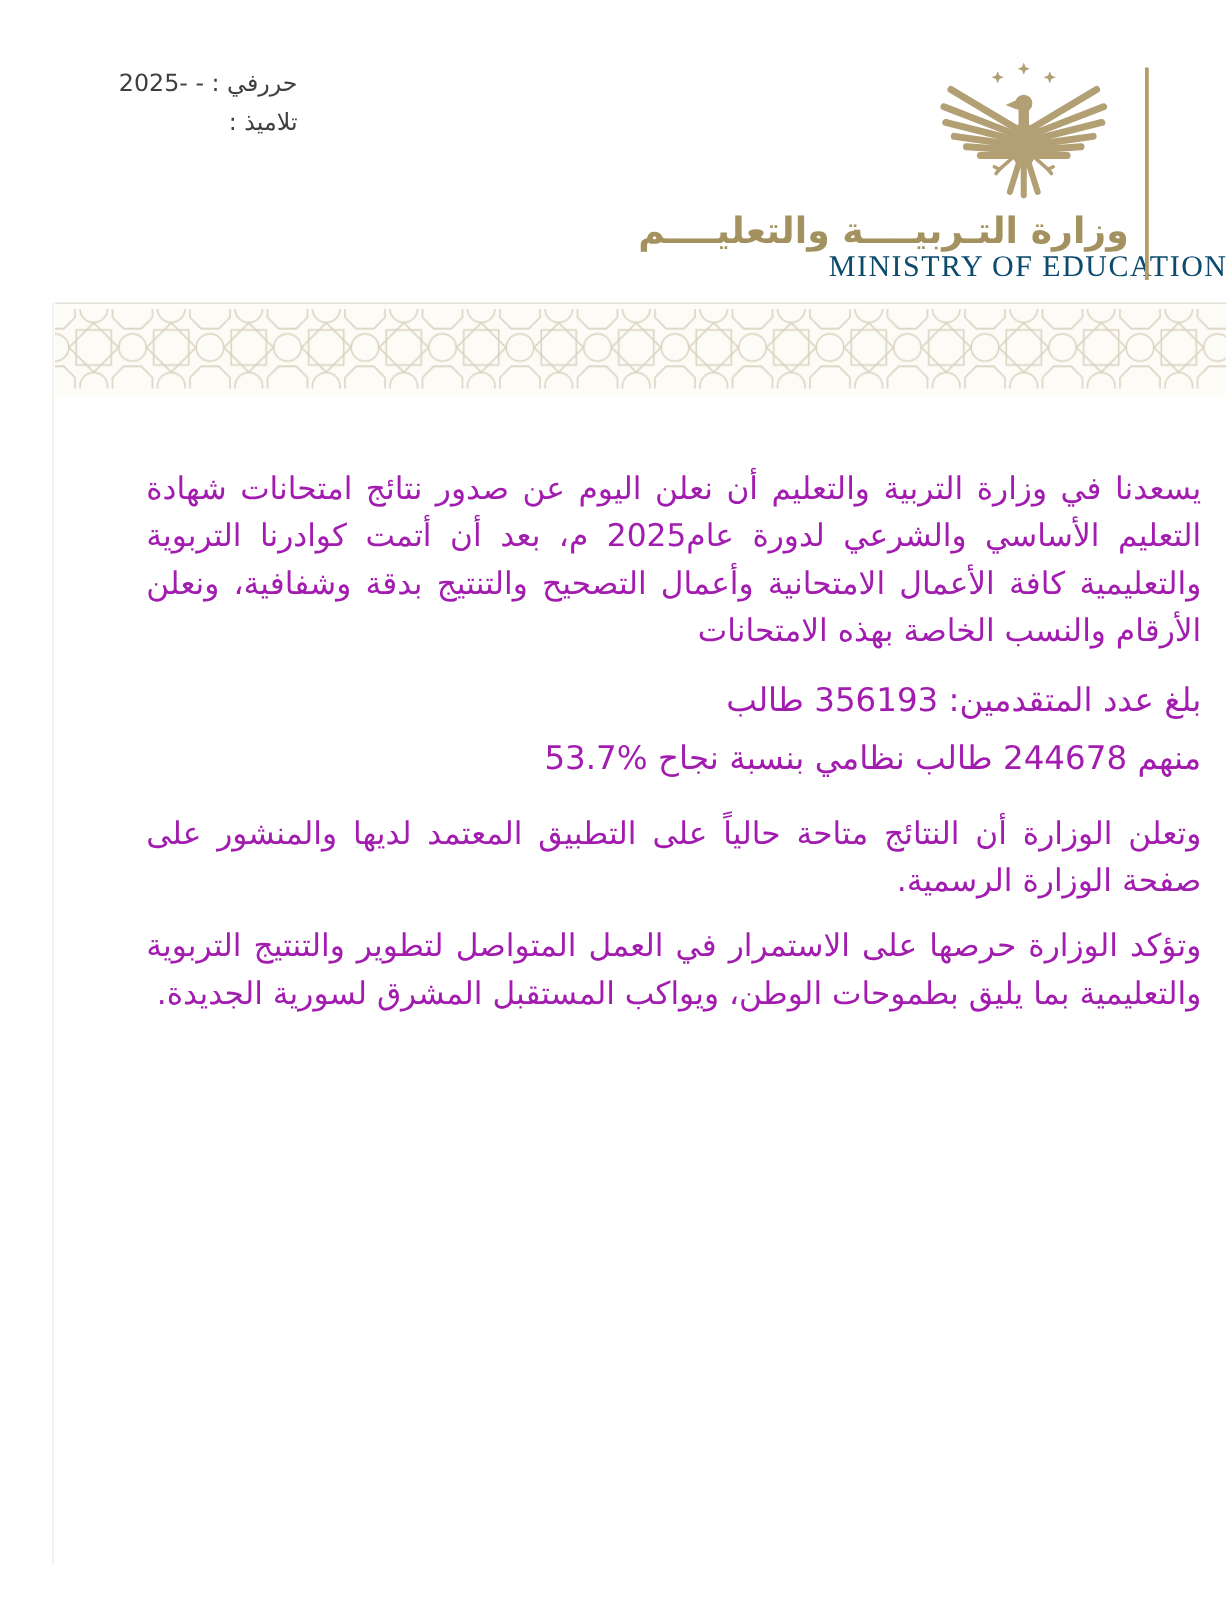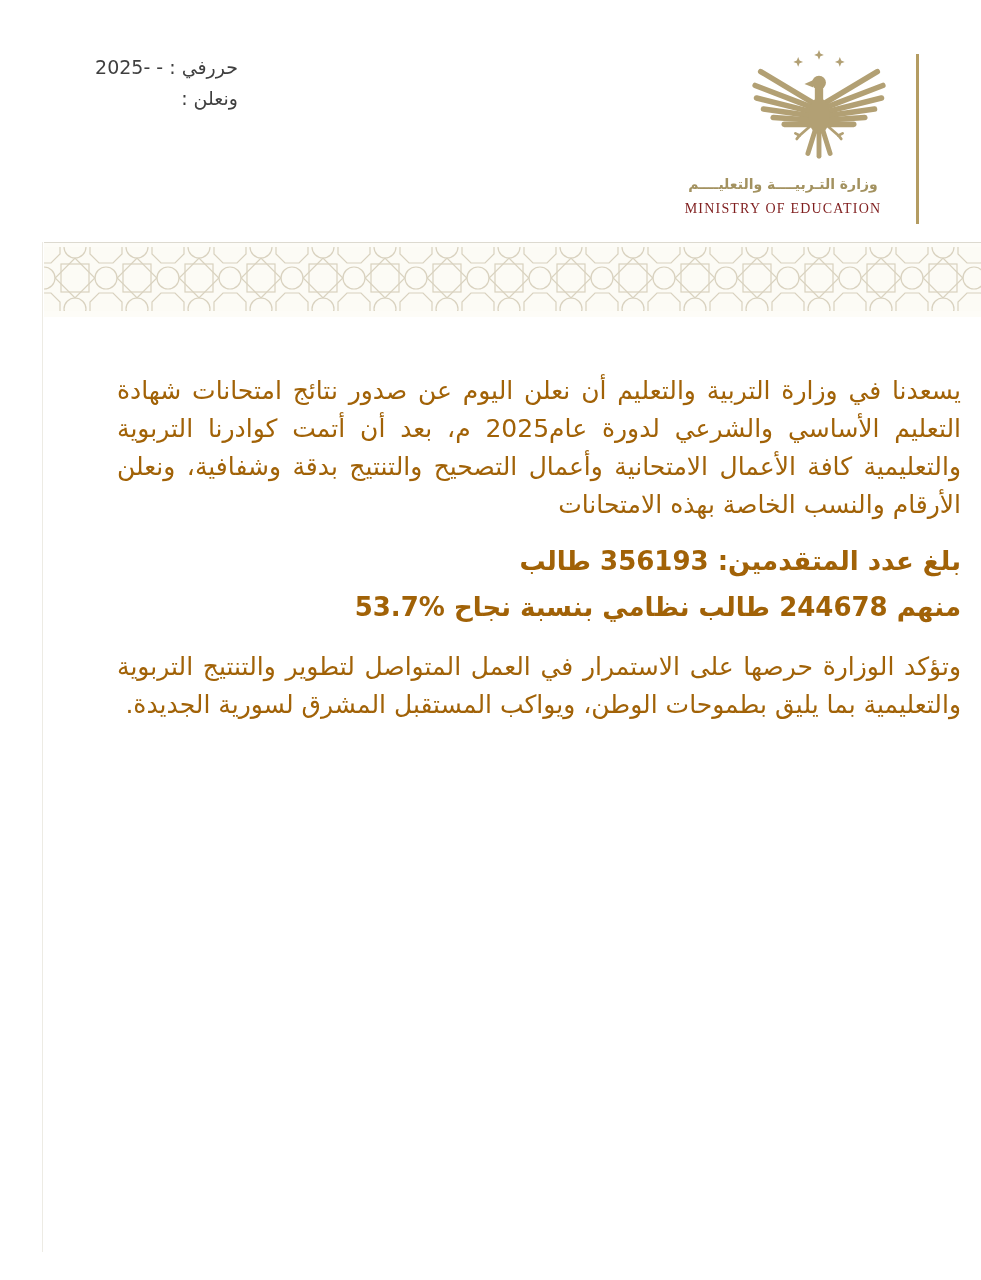--- a/index.html
+++ b/index.html
@@ -138,7 +138,7 @@
 
   <div class="ref-block">
     <div>حررفي :  -  -2025</div>
-    <div>ونعلن :</div>
+    <div>تلاميذ :</div>
   </div>
 
   <div class="logo-block">

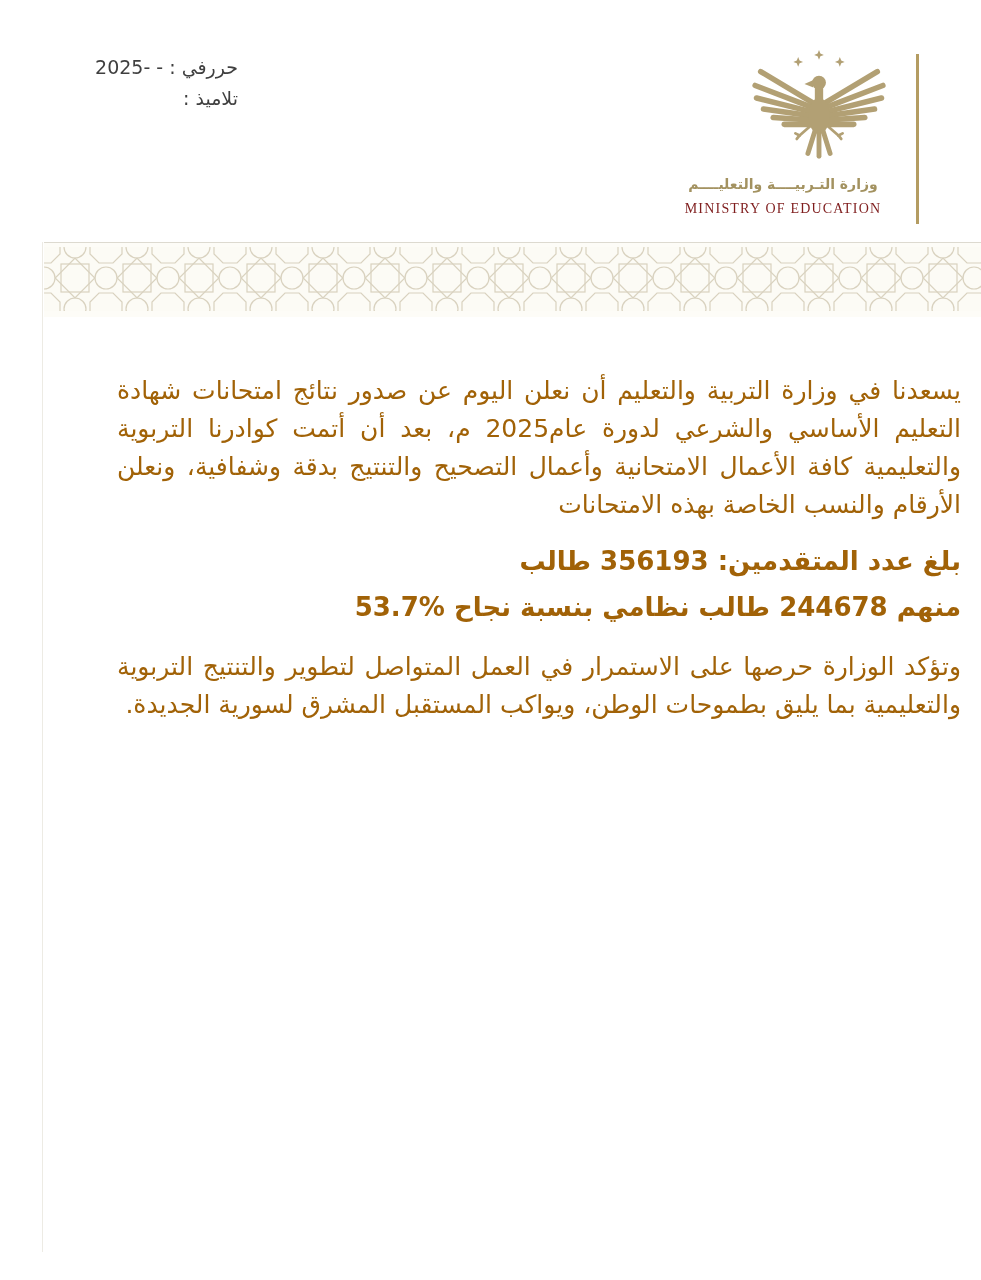--- a/index.html
+++ b/index.html
@@ -46,7 +46,7 @@
   }
   .logo-arabic {
     direction: rtl;
-    font-size: 14px;
+    font-size: 29px;
     font-weight: bold;
     color: #a39260;
     white-space: nowrap;

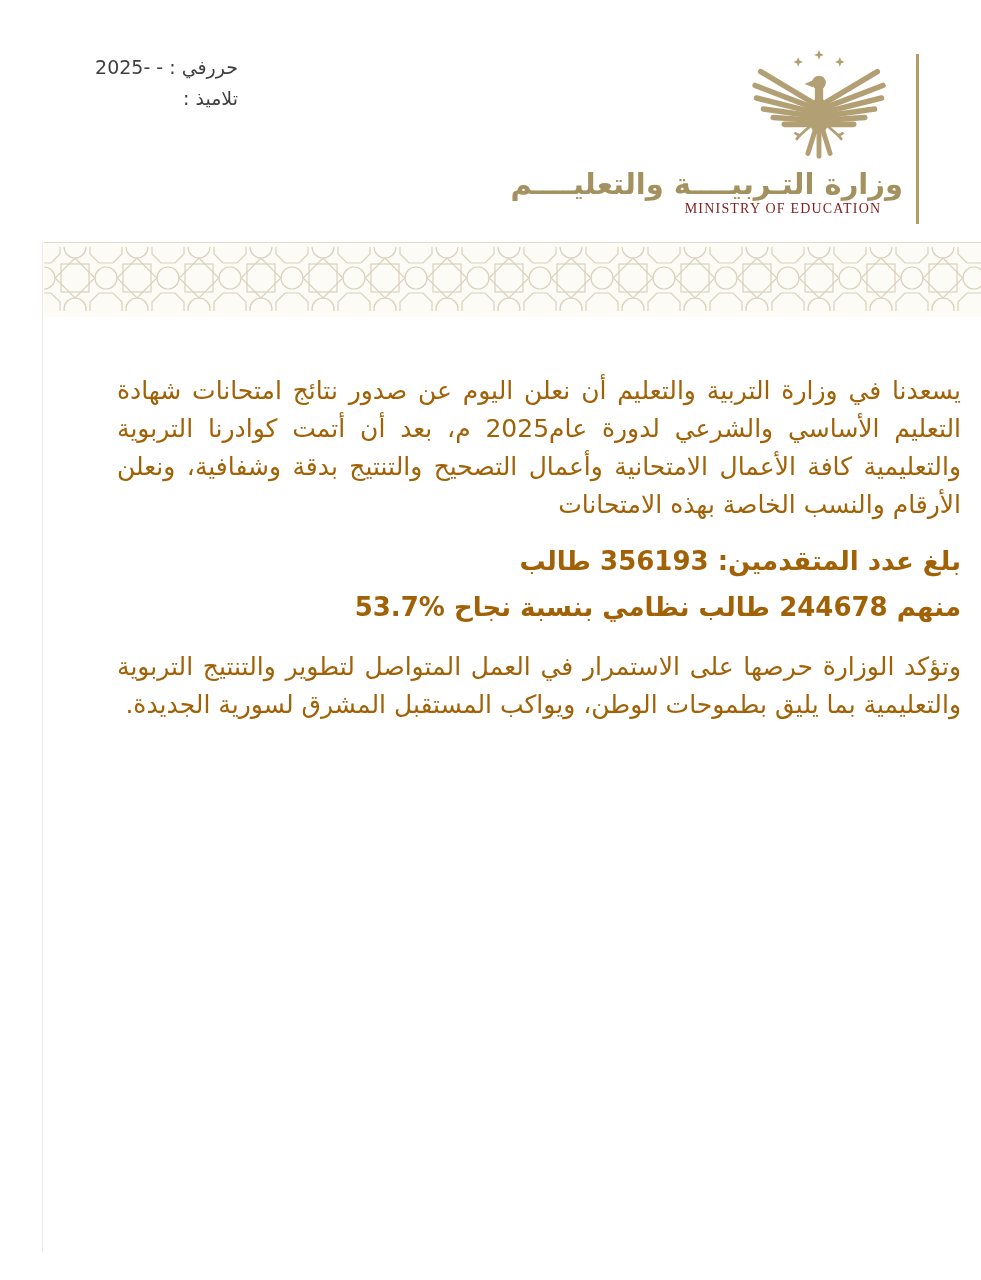--- a/index.html
+++ b/index.html
@@ -55,9 +55,9 @@
   }
   .logo-english {
     font-family: "Liberation Serif", serif;
-    font-size: 14px;
+    font-size: 24px;
     letter-spacing: 1.2px;
-    color: #7f1d1d;
+    color: #0c4a6e;
     white-space: nowrap;
     margin-top: 3px;
   }

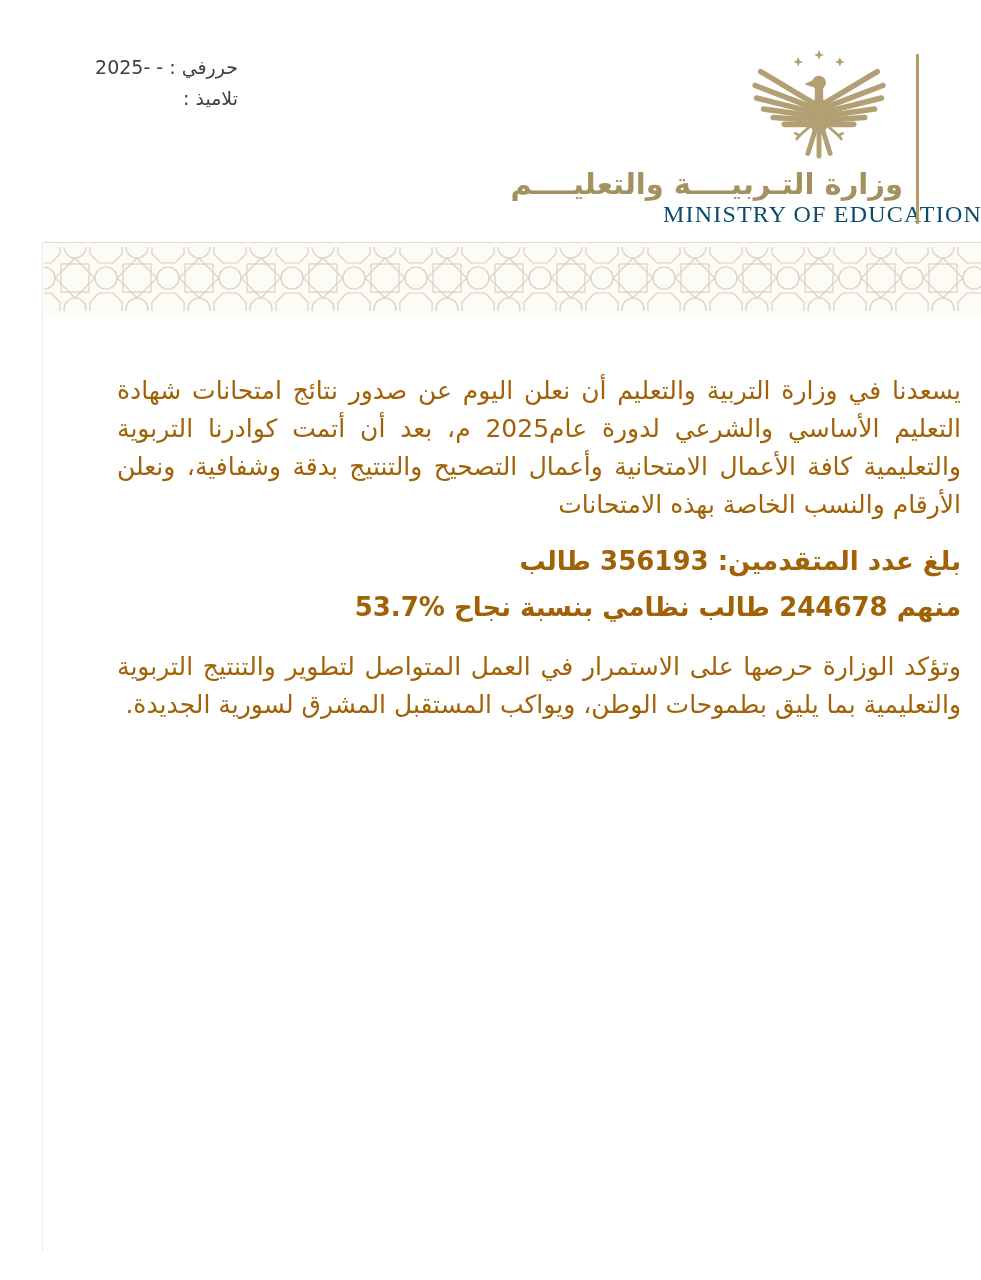--- a/index.html
+++ b/index.html
@@ -113,7 +113,7 @@
     right: 50px;
     left: 72px;
     direction: rtl;
-    color: #a16207;
+    color: #a21caf;
     margin-left: 45px;
   }
   .content p {

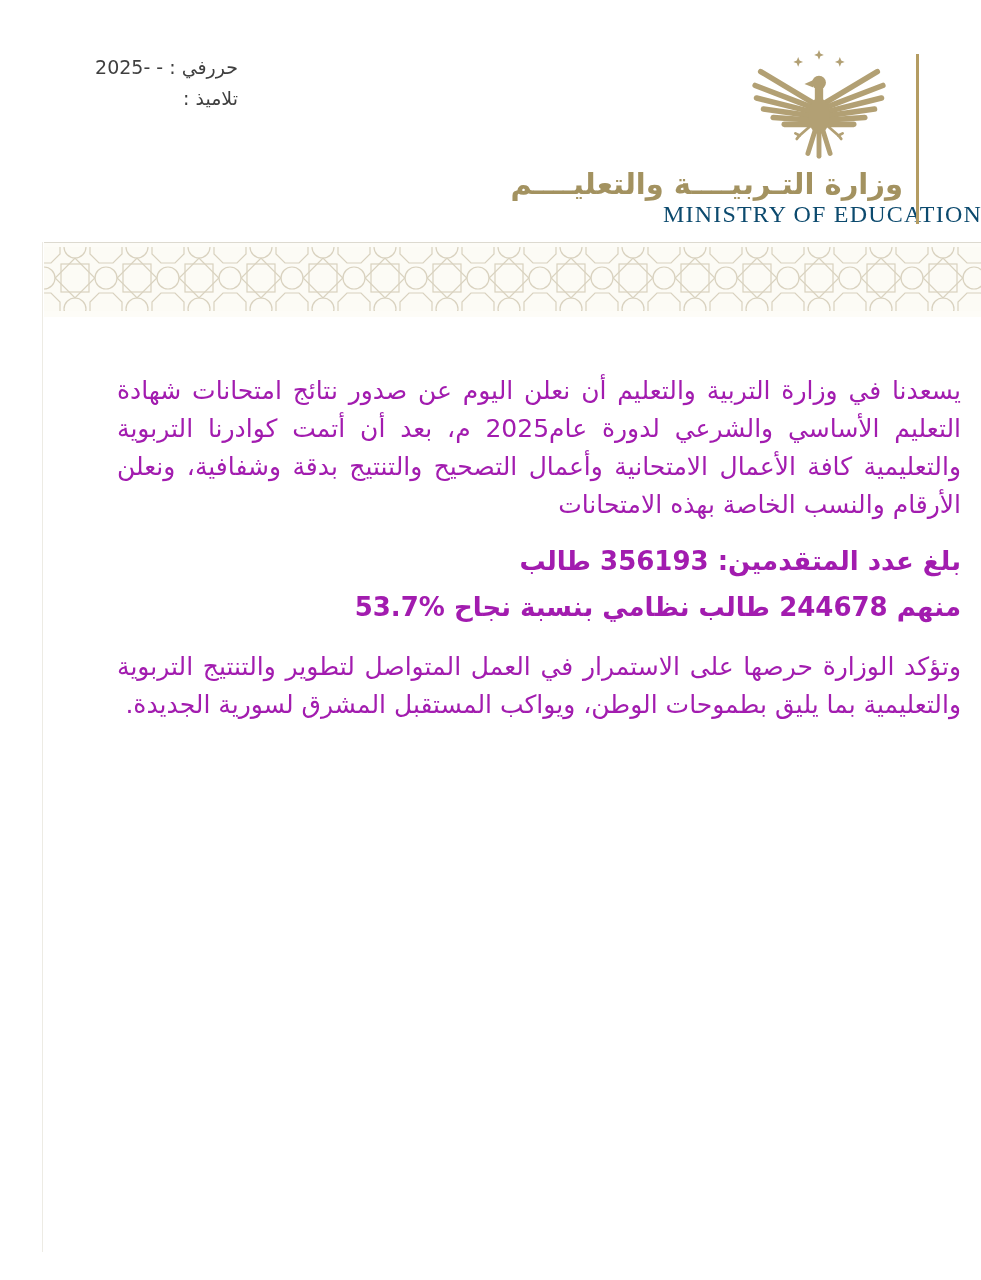--- a/index.html
+++ b/index.html
@@ -125,7 +125,7 @@
   .stats {
     margin: 6px 0 18px 0;
     font-size: 26px;
-    font-weight: bold;
+    font-weight: normal;
     line-height: 46px;
   }
   .stat-line { white-space: nowrap; }

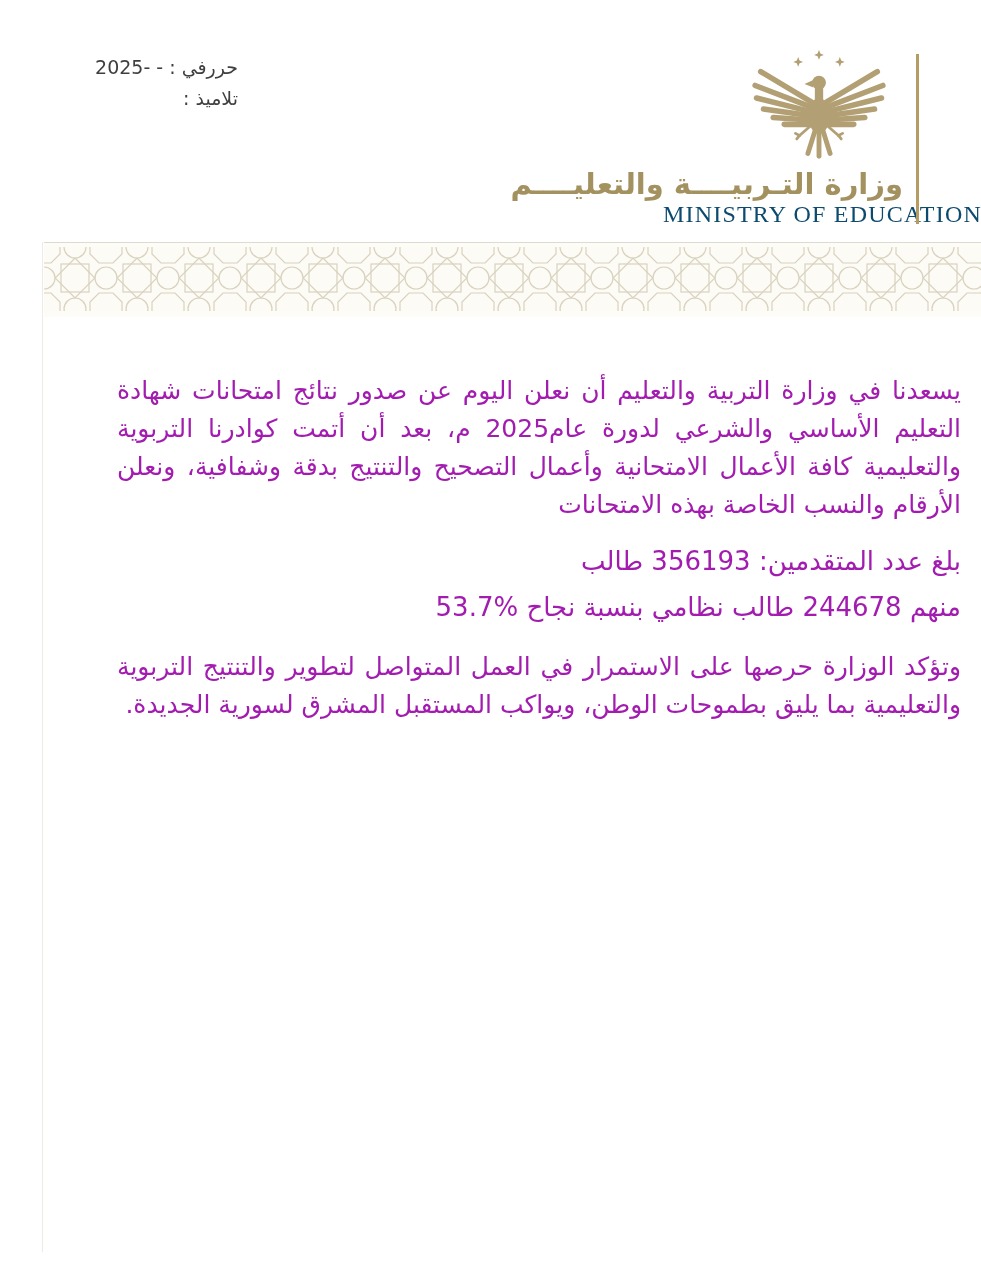--- a/index.html
+++ b/index.html
@@ -221,6 +221,7 @@
       <div class="stat-line">منهم 244678 طالب نظامي بنسبة نجاح %53.7</div>
     </div>
 
+    <p>وتعلن الوزارة أن النتائج متاحة حالياً على التطبيق المعتمد لديها والمنشور على صفحة الوزارة الرسمية.</p>
     <p>وتؤكد الوزارة حرصها على الاستمرار في العمل المتواصل لتطوير والتنتيج التربوية والتعليمية بما يليق بطموحات الوطن، ويواكب المستقبل المشرق لسورية الجديدة.</p>
   </div>
 

